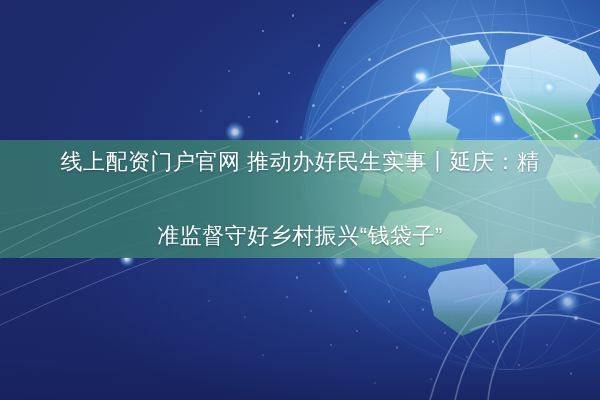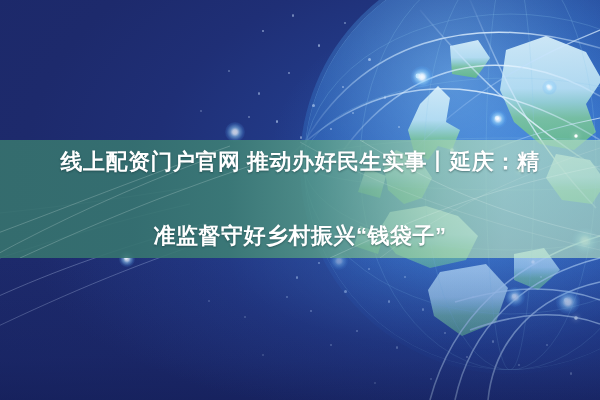--- a/index.html
+++ b/index.html
@@ -112,7 +112,7 @@
   .hl-line {
     color: #ffffff;
     font-size: 22px;
-    font-weight: bold;
+    font-weight: normal;
     letter-spacing: 0.5px;
     line-height: 1.45;
     white-space: nowrap;

